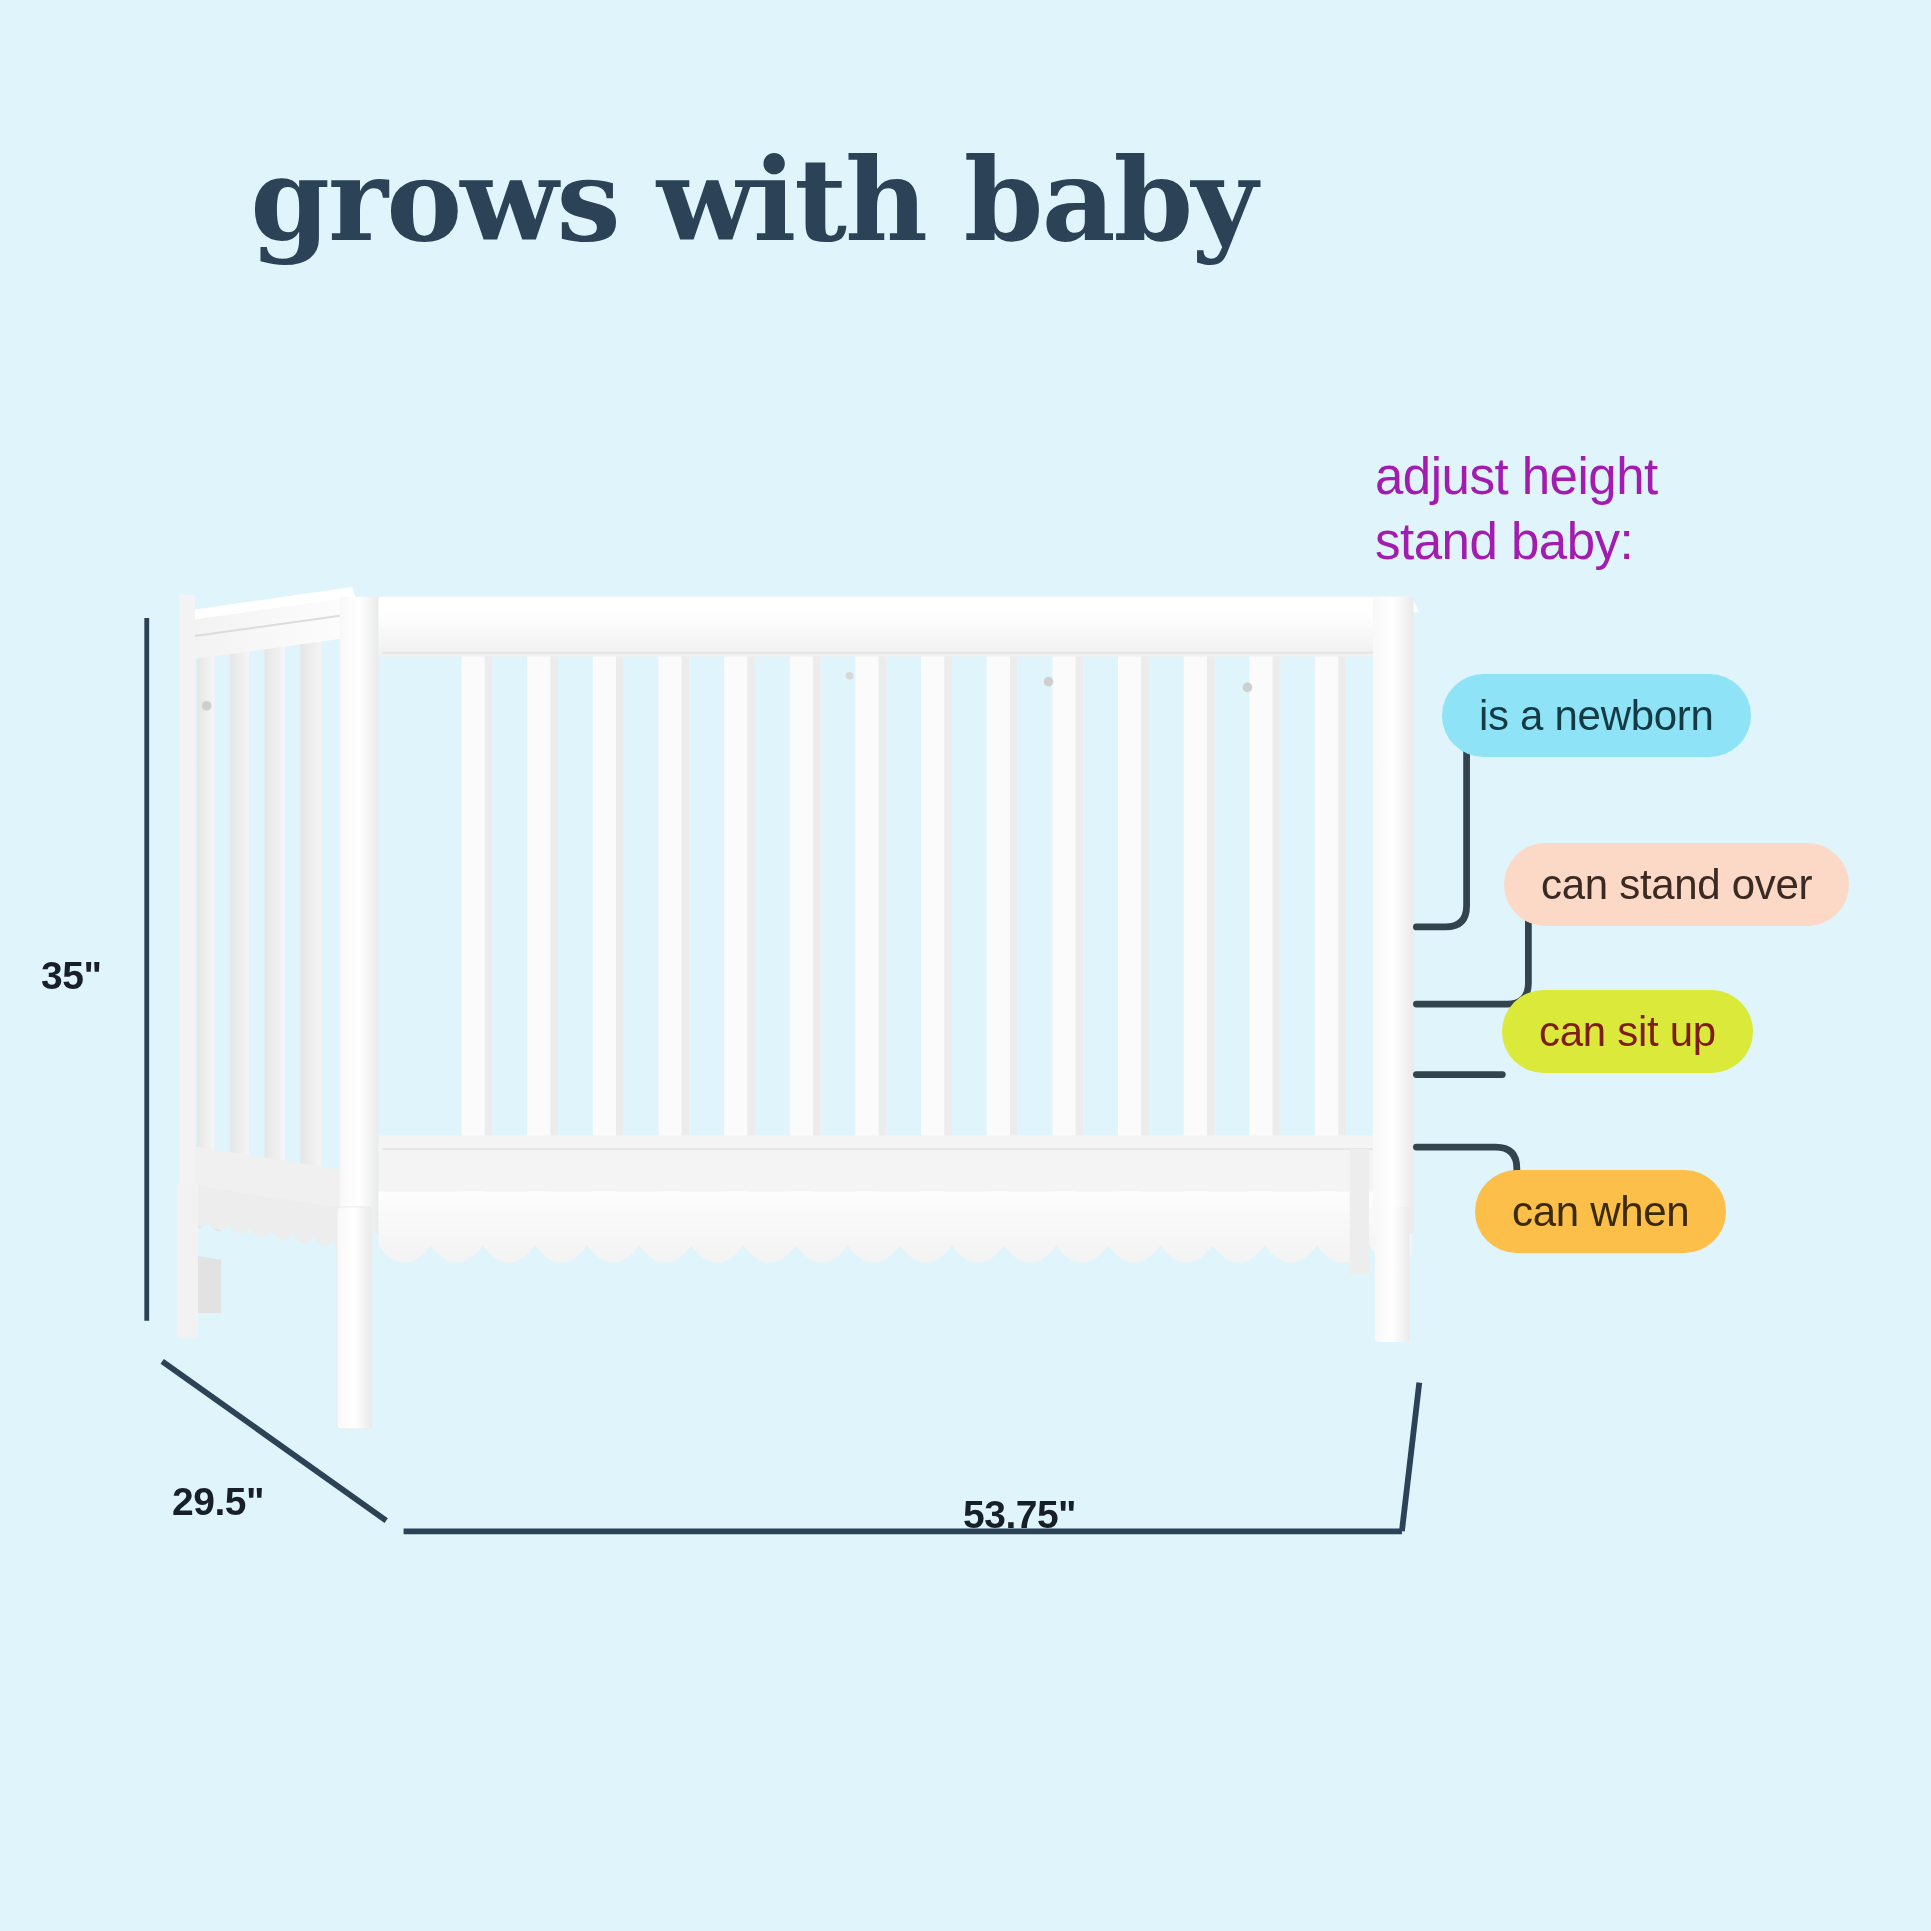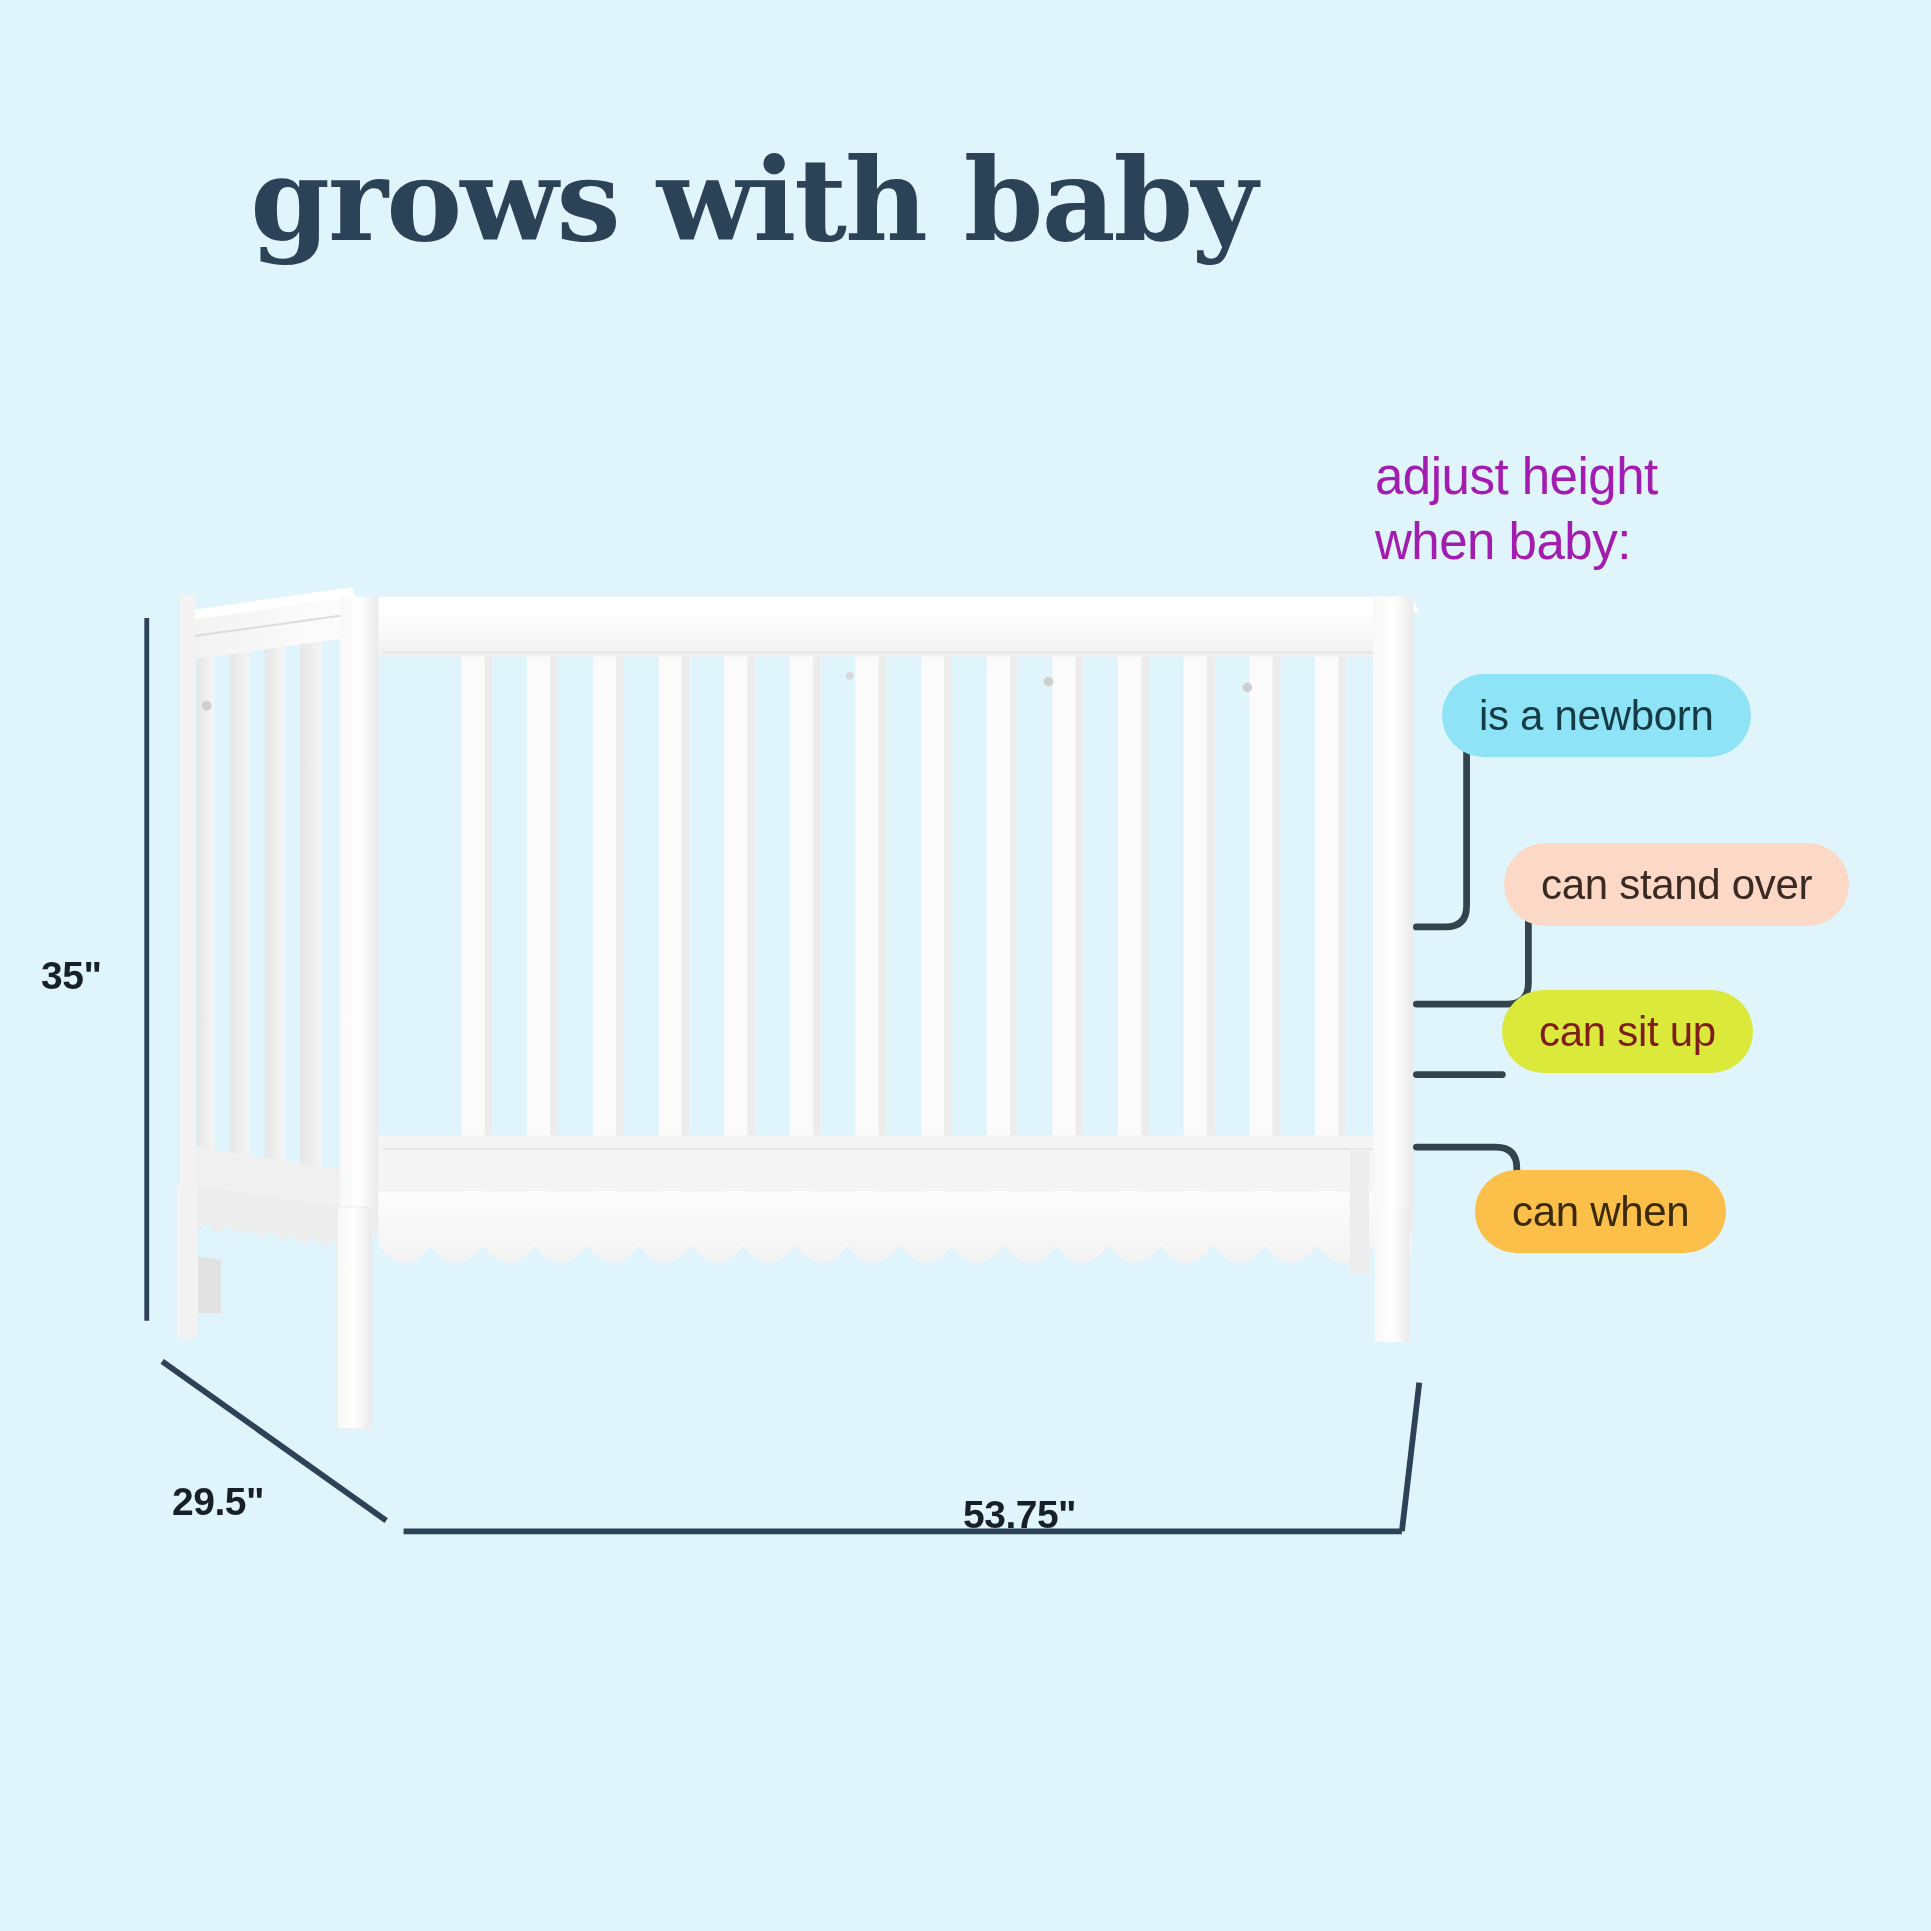--- a/index.html
+++ b/index.html
@@ -232,7 +232,7 @@
 
   <div class="side-heading">
     <span>adjust height</span>
-    <span>when baby:</span>
+    <span>stand baby:</span>
   </div>
 
   <svg class="conn" viewBox="0 0 2000 2000" aria-hidden="true">

